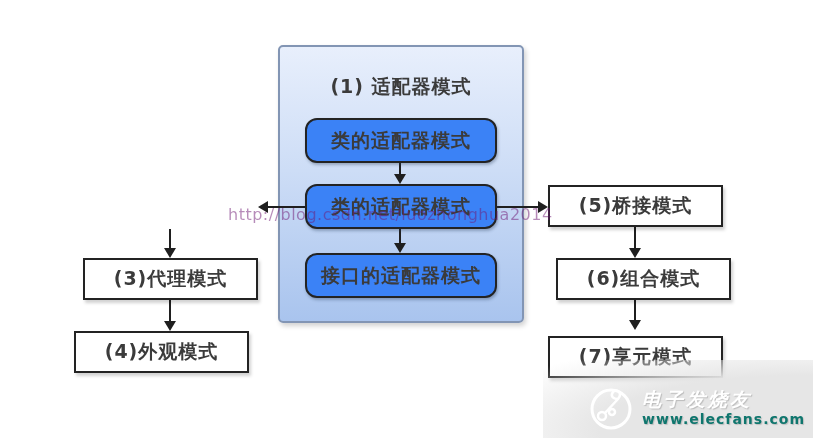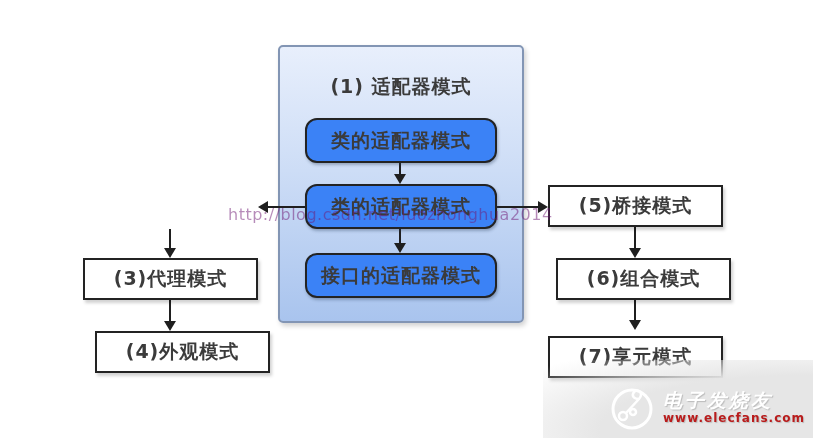--- a/index.html
+++ b/index.html
@@ -85,7 +85,7 @@
   <div class="inner-box" style="top:253px;text-align:right;">接口的适配器模式</div>
 
   <div class="side-box" style="left:83px; top:258px;">(3)代理模式</div>
-  <div class="side-box" style="left:95px; top:331px;">(4)外观模式</div>
+  <div class="side-box" style="left:74px; top:331px;">(4)外观模式</div>
 
   <div class="side-box" style="left:548px; top:185px;">(5)桥接模式</div>
   <div class="side-box" style="left:532px; top:258px;margin-left:24px;">(6)组合模式</div>

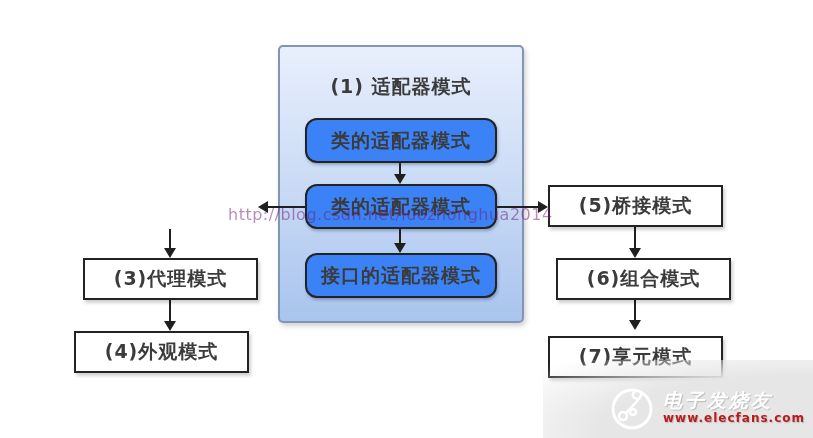--- a/index.html
+++ b/index.html
@@ -68,7 +68,7 @@
     letter-spacing:3px; text-shadow:1px 1px 1px rgba(160,160,160,0.6);
   }
   .logo-url {
-    color:#b91c1c; font-size:12px; font-weight:bold; letter-spacing:1px;
+    color:#0f766e; font-size:14px; font-weight:bold; letter-spacing:1px;
     text-shadow:1px 1px 1px rgba(160,160,160,0.6);
   }
 </style>

